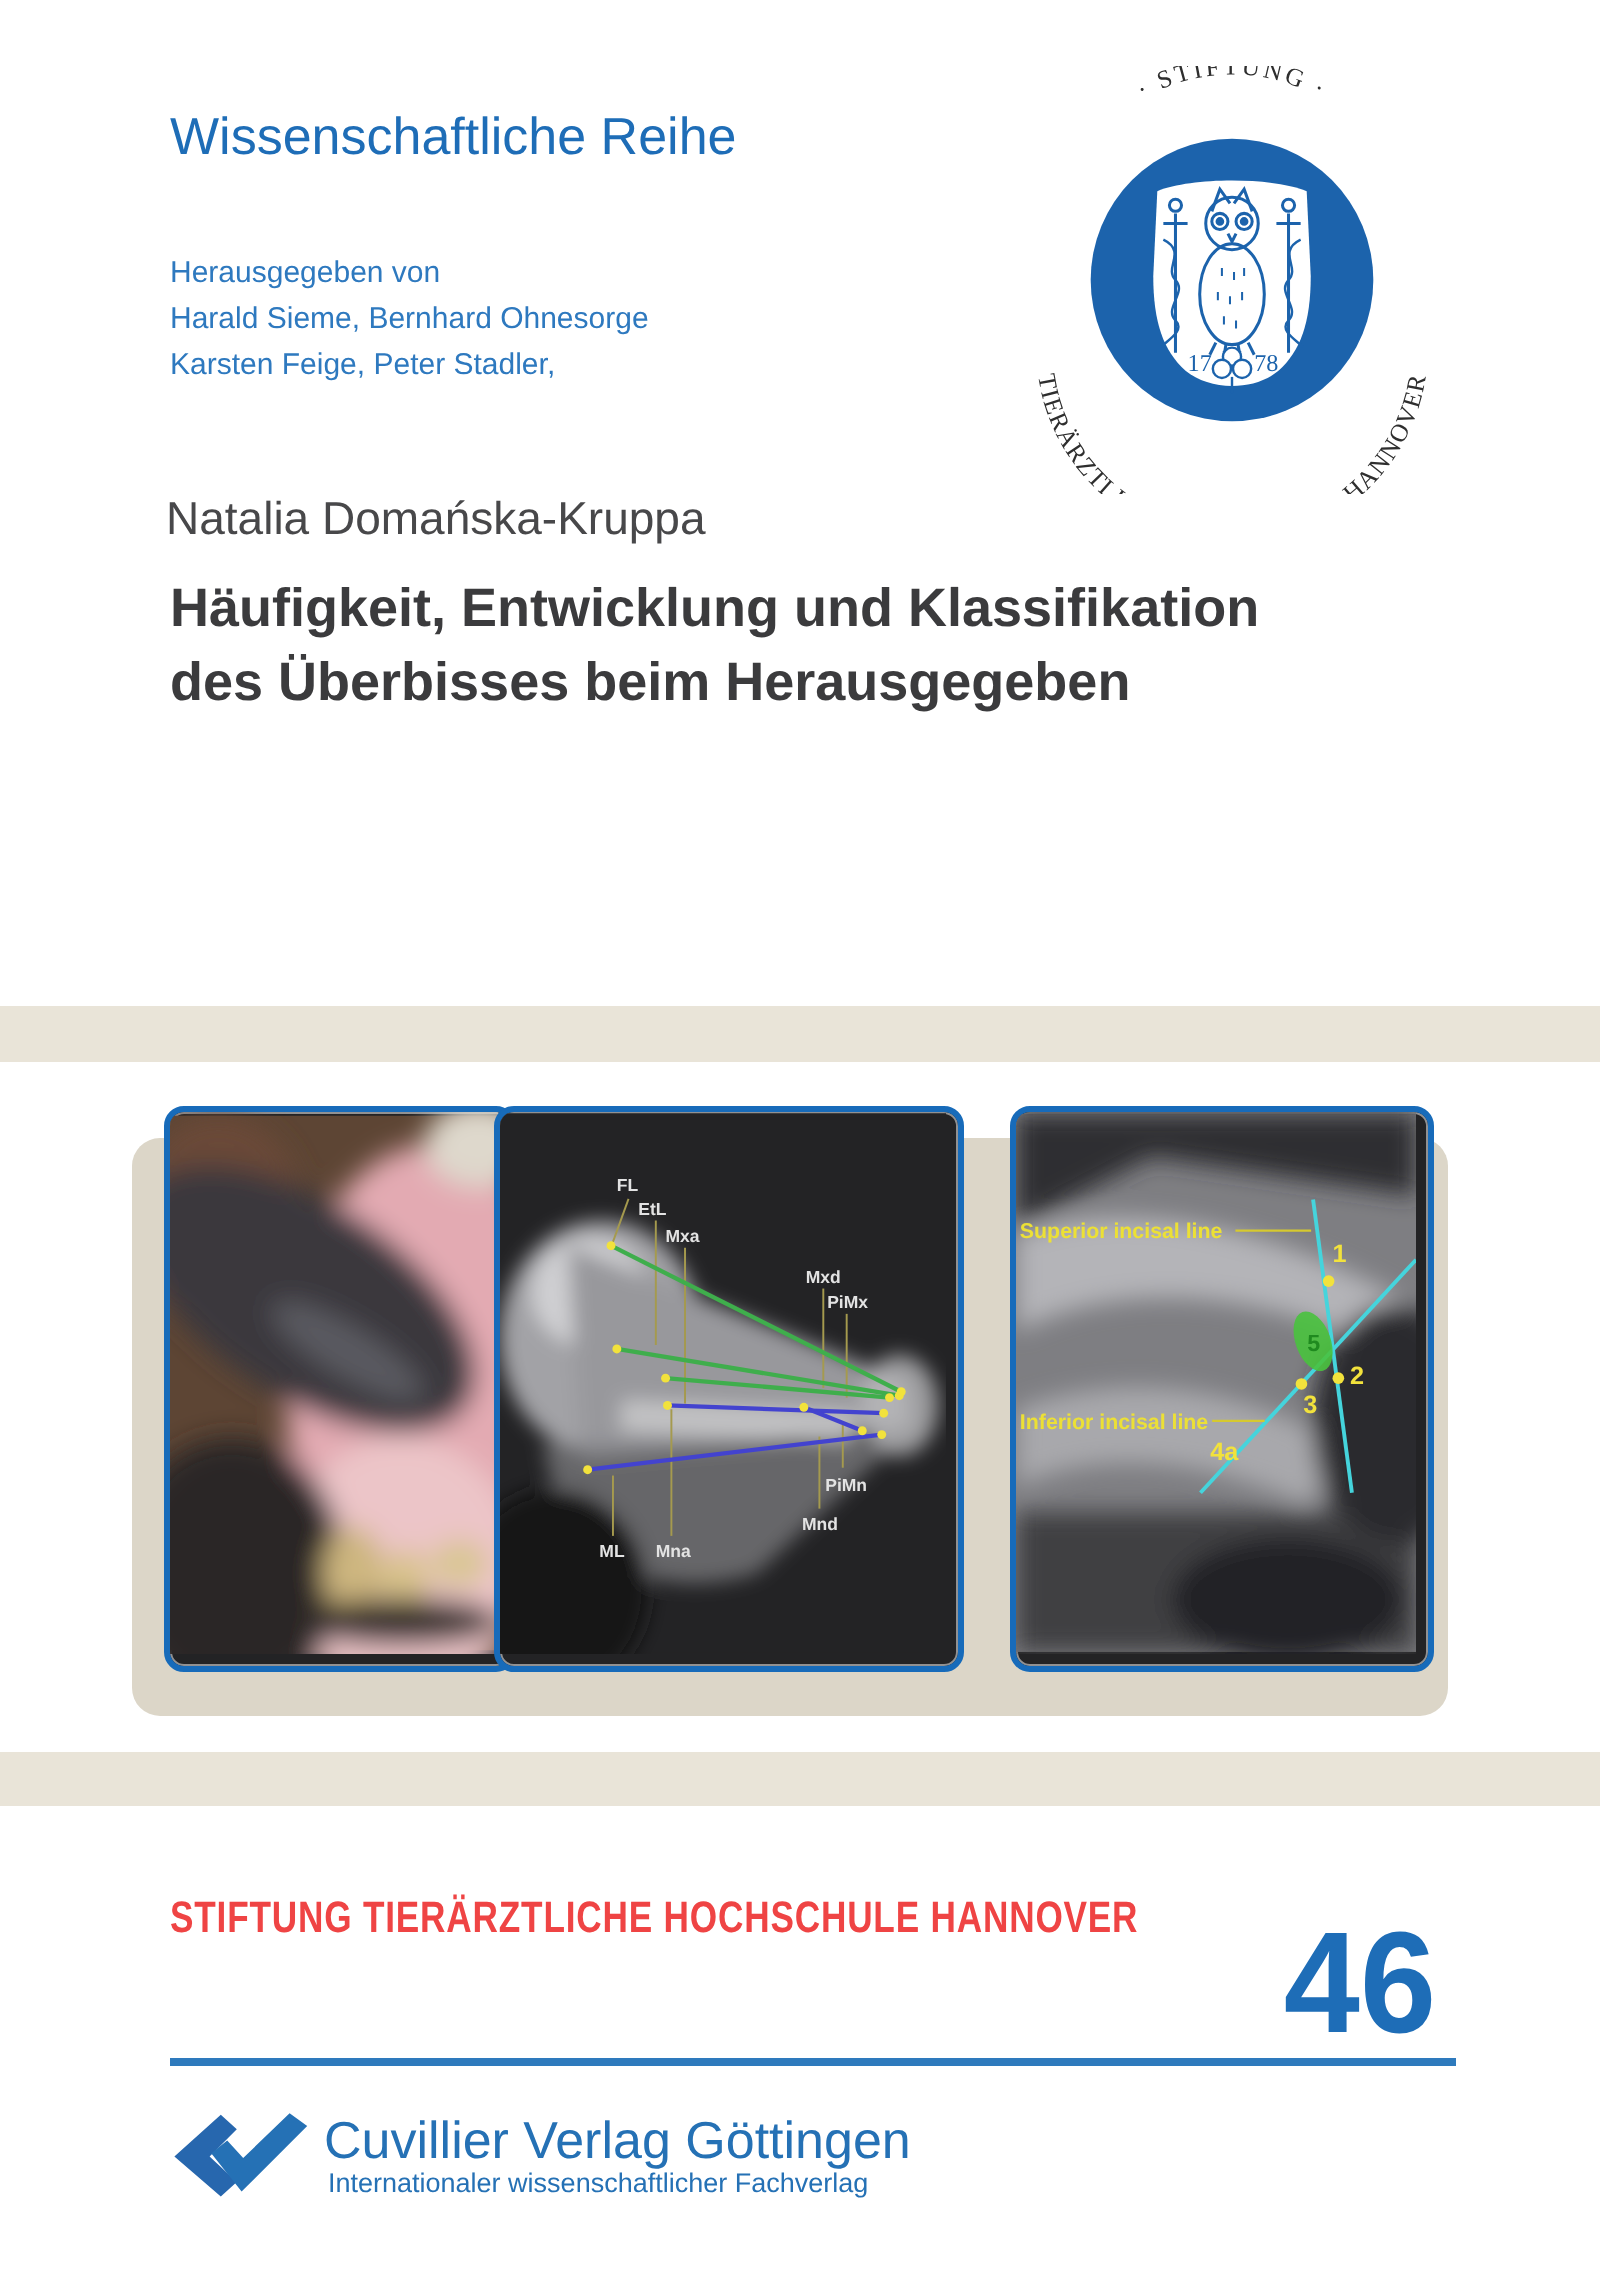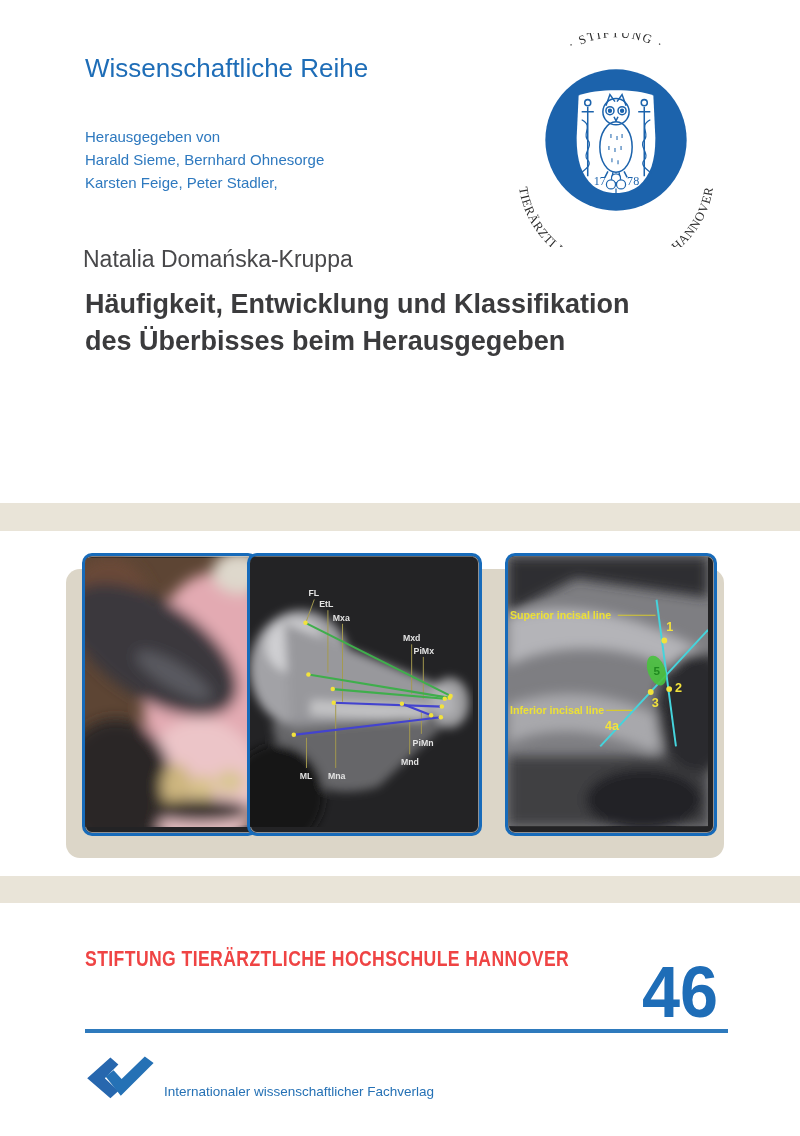--- a/index.html
+++ b/index.html
@@ -278,6 +278,7 @@
       <path d="M27,27 L46,51 L87,10 L76,2 L47,30 L37,19 Z" fill="#2571b5"></path>
     </svg>
   </div>
+  <div class="pub-name">Cuvillier Verlag Göttingen</div>
   <div class="pub-tagline">Internationaler wissenschaftlicher Fachverlag</div>
 
 </div>

